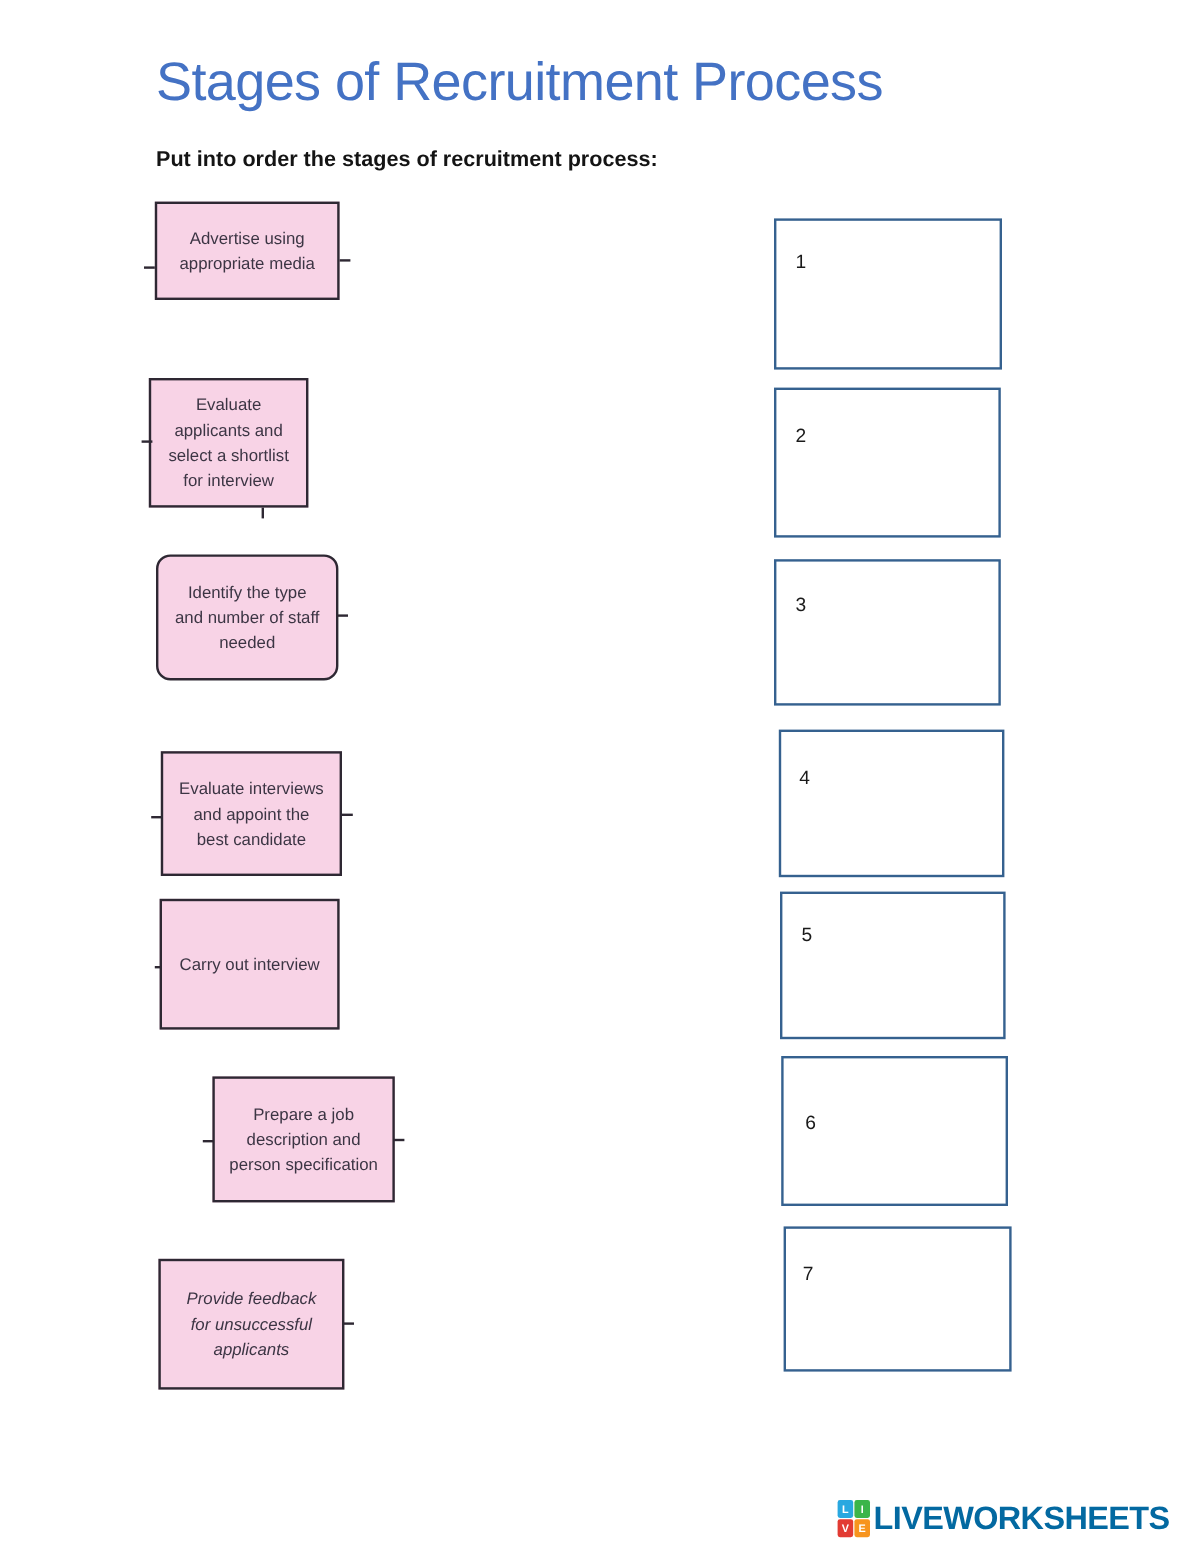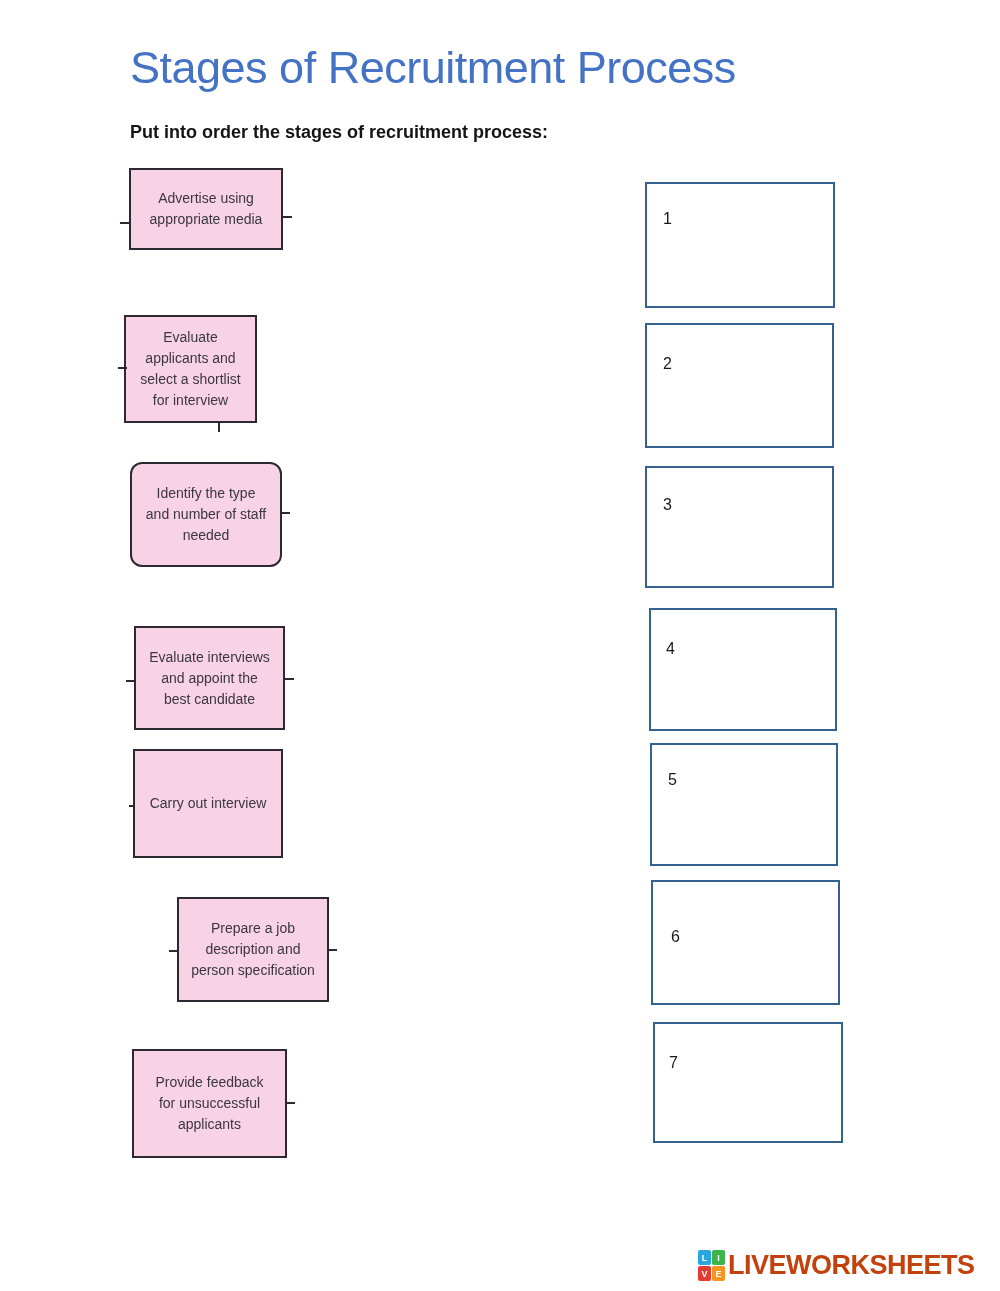--- a/index.html
+++ b/index.html
@@ -136,7 +136,7 @@
     <span>Prepare a job description and person specification</span>
   </div>
 
-  <div class="stage-card" style="left:132px; top:1049px; width:155px; height:109px;">
+  <div class="stage-card" style="left:132px; top:1049px; width:155px; height:109px;font-style:italic;">
     <span class="tick-h" style="right:-10px; top:51px;"></span>
     <span>Provide feedback for unsuccessful applicants</span>
   </div>

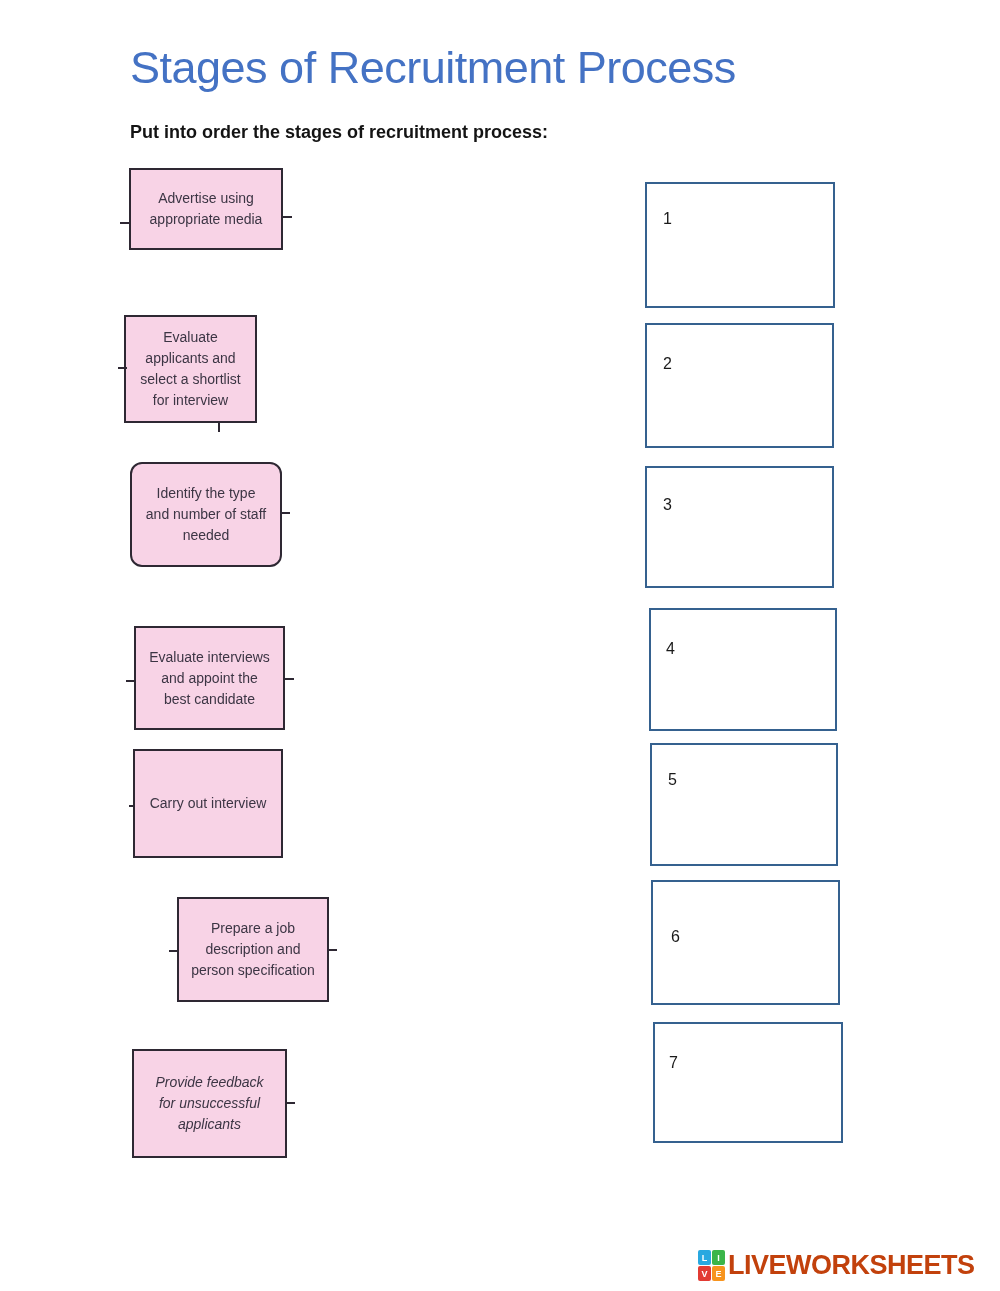--- a/index.html
+++ b/index.html
@@ -89,7 +89,7 @@
     margin-left: 3px;
     font-size: 27px;
     font-weight: 800;
-    color: #c2410c;
+    color: #0369a1;
     letter-spacing: -0.5px;
     white-space: nowrap;
   }

